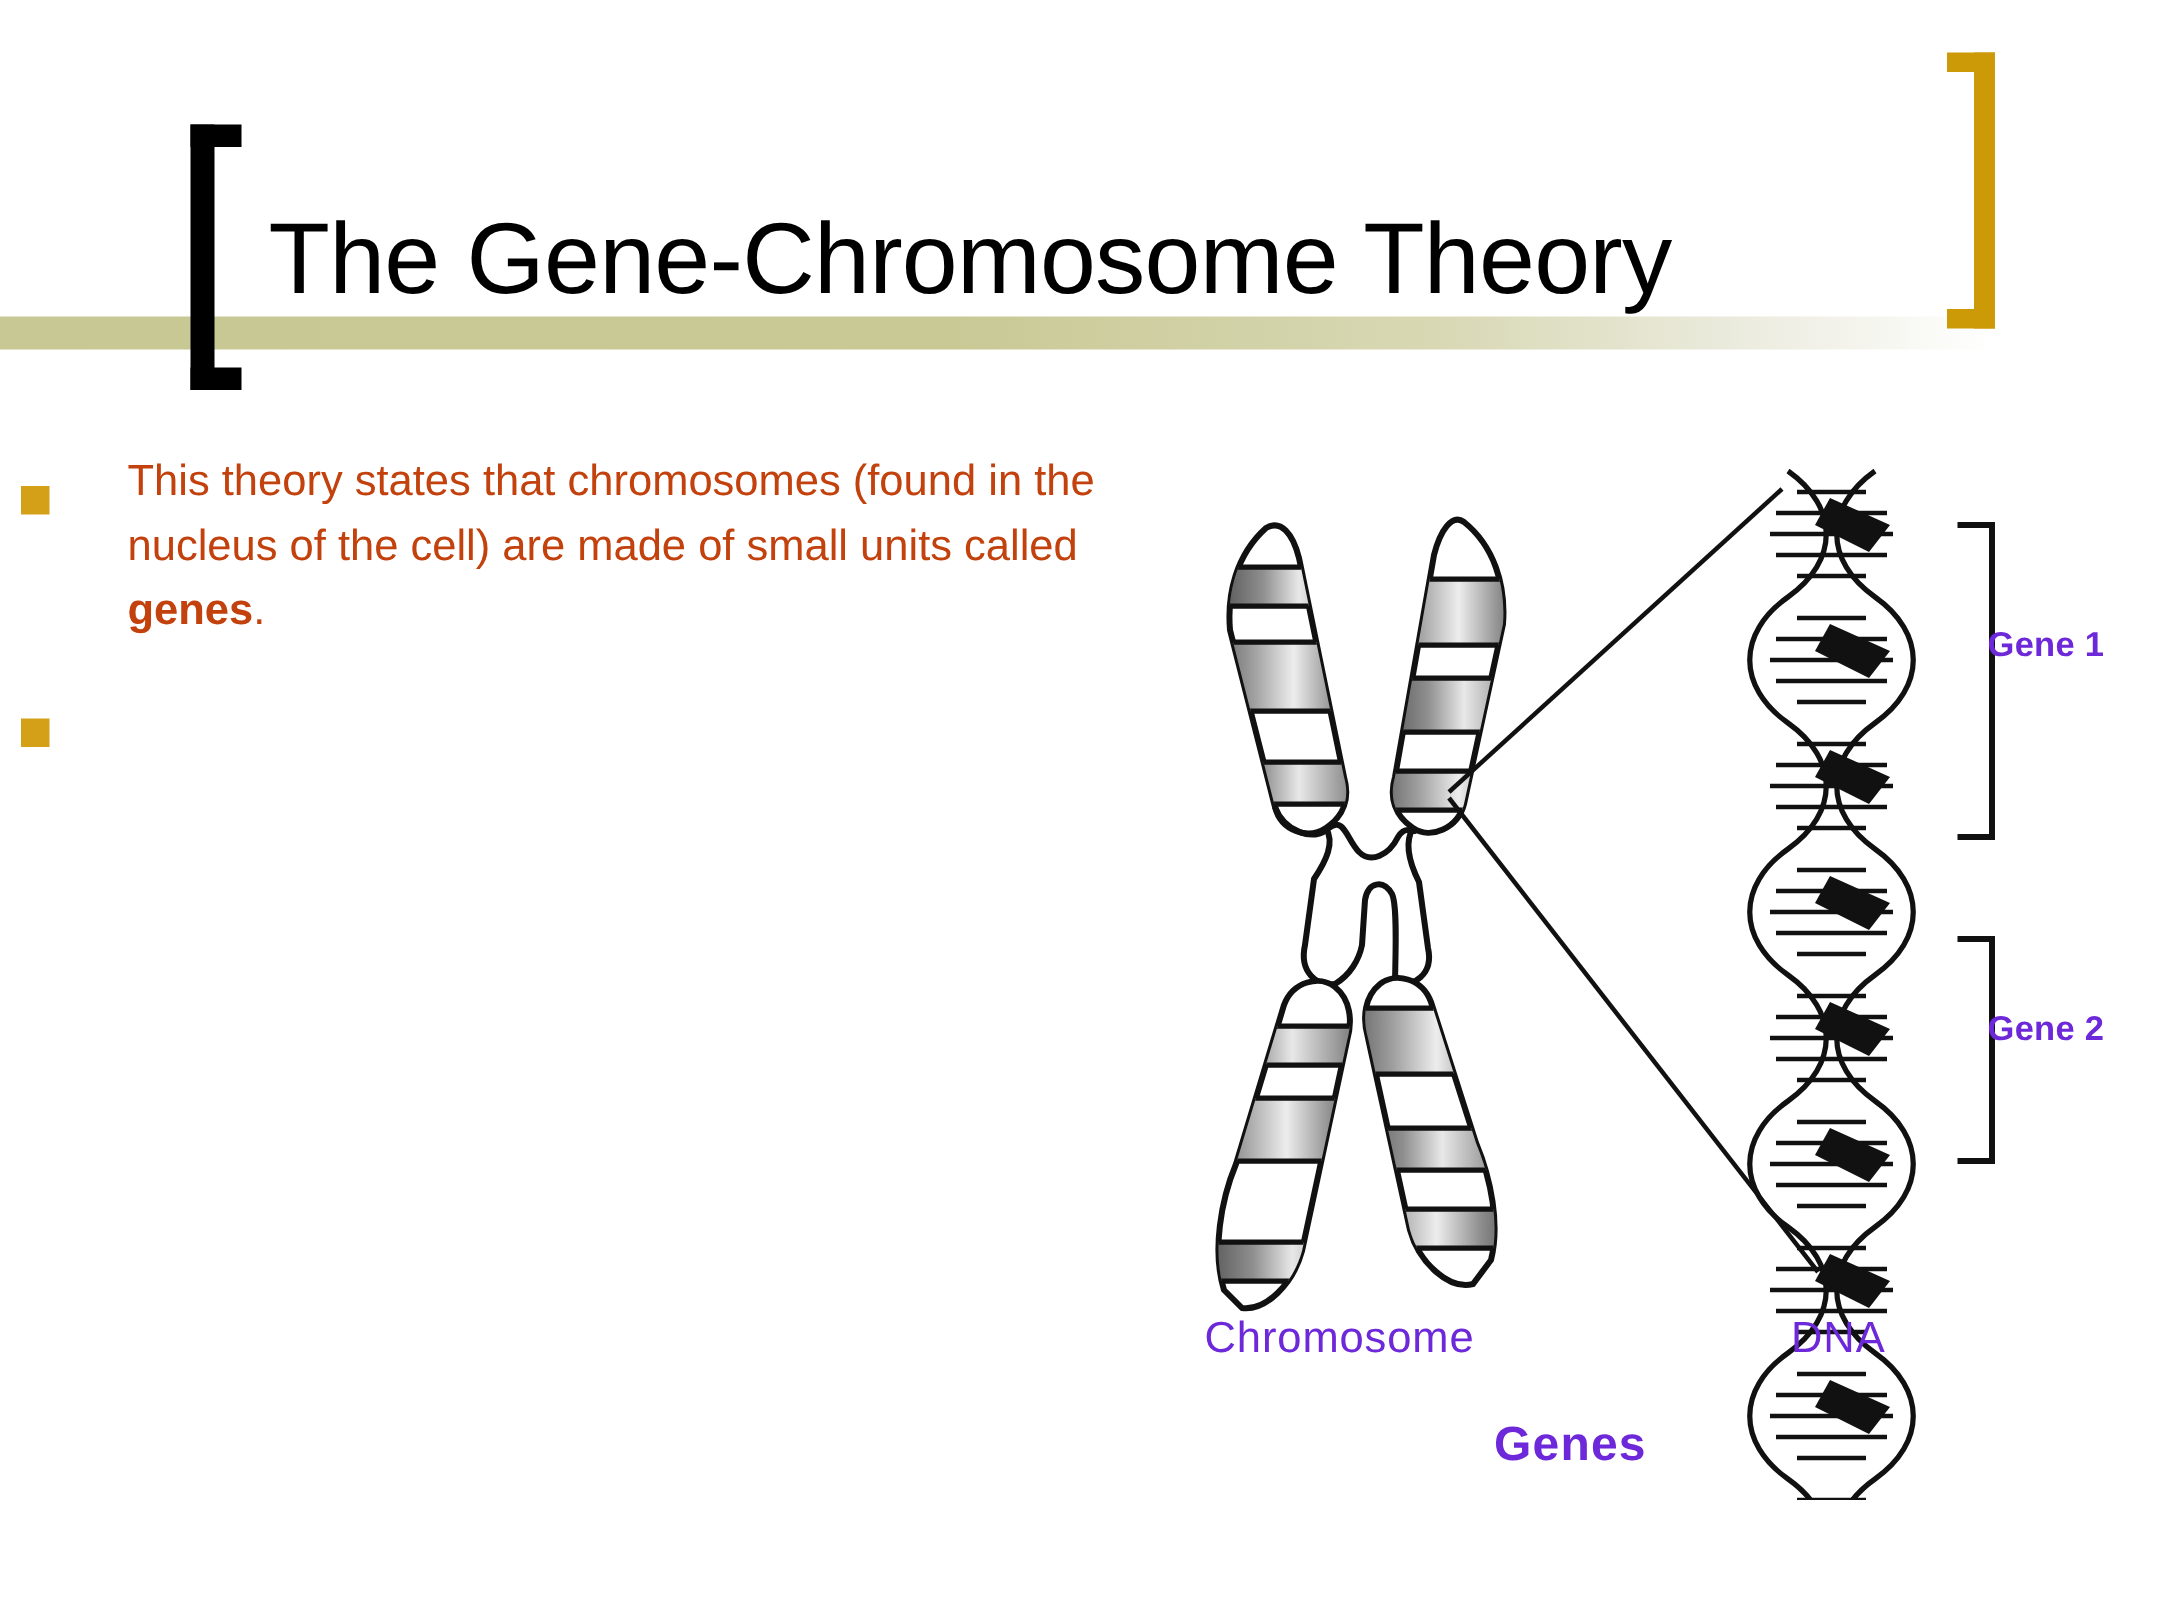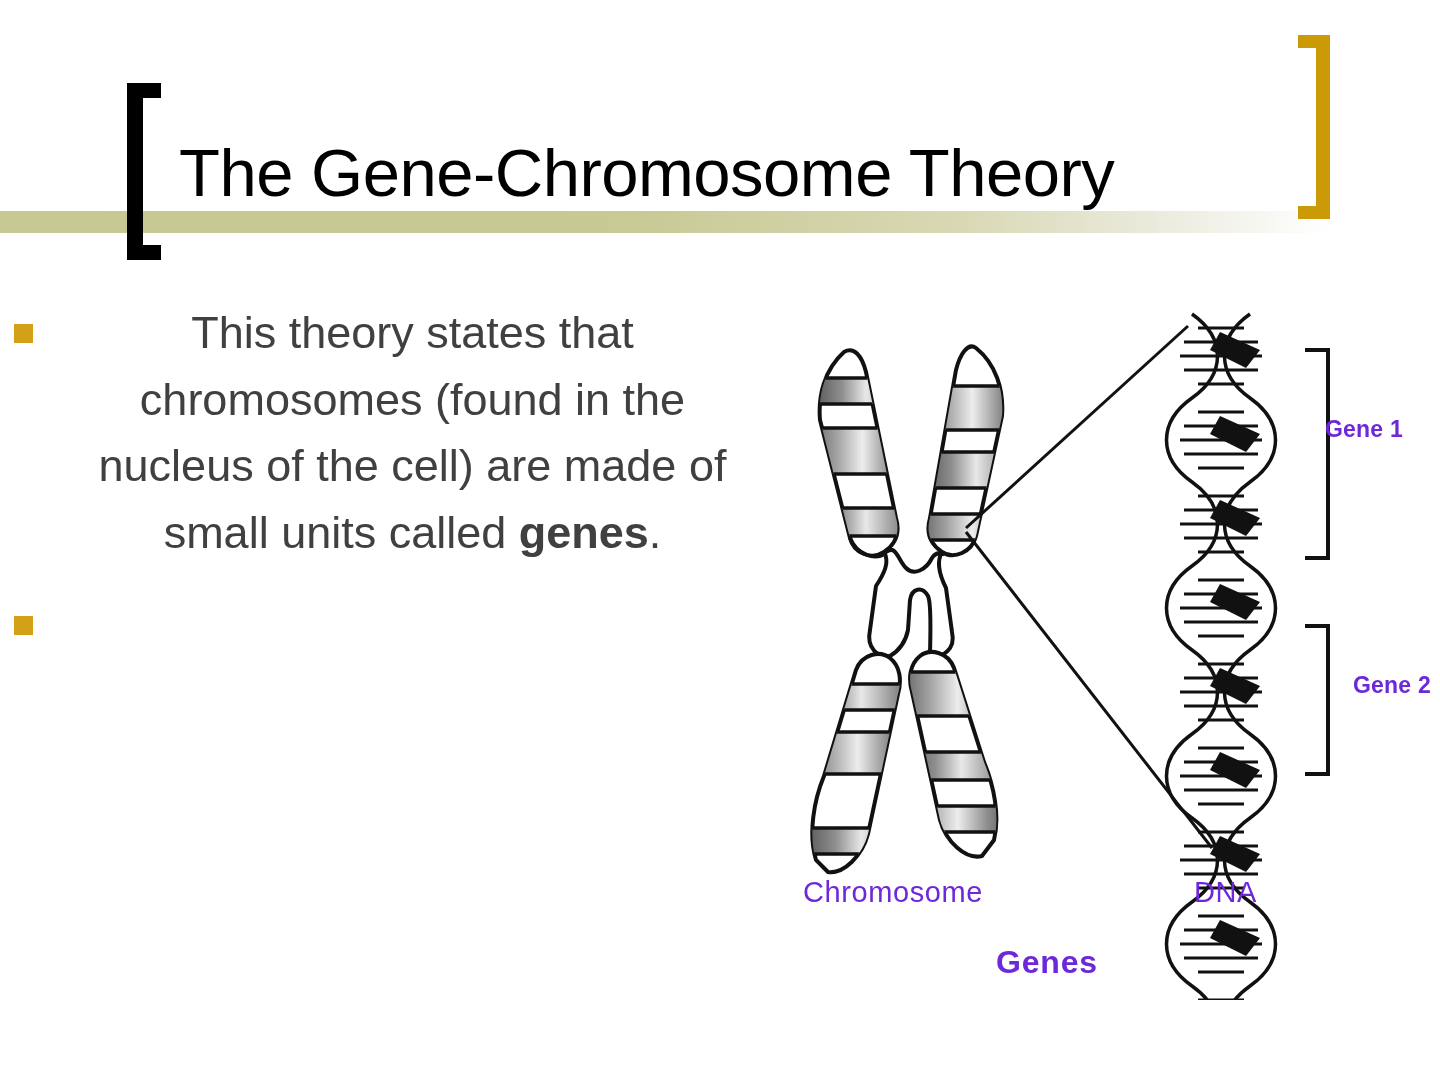--- a/index.html
+++ b/index.html
@@ -84,10 +84,9 @@
   .bullet-text {
     margin-left: 85px;
     padding-right: 20px;
-    font-size: 45px;
+    font-size: 29px;
     line-height: 1.48;
-    color: #404040;
-    text-align: center;
+    color: #c2410c;
   }
   .bullet-text b { font-weight: bold; }
 

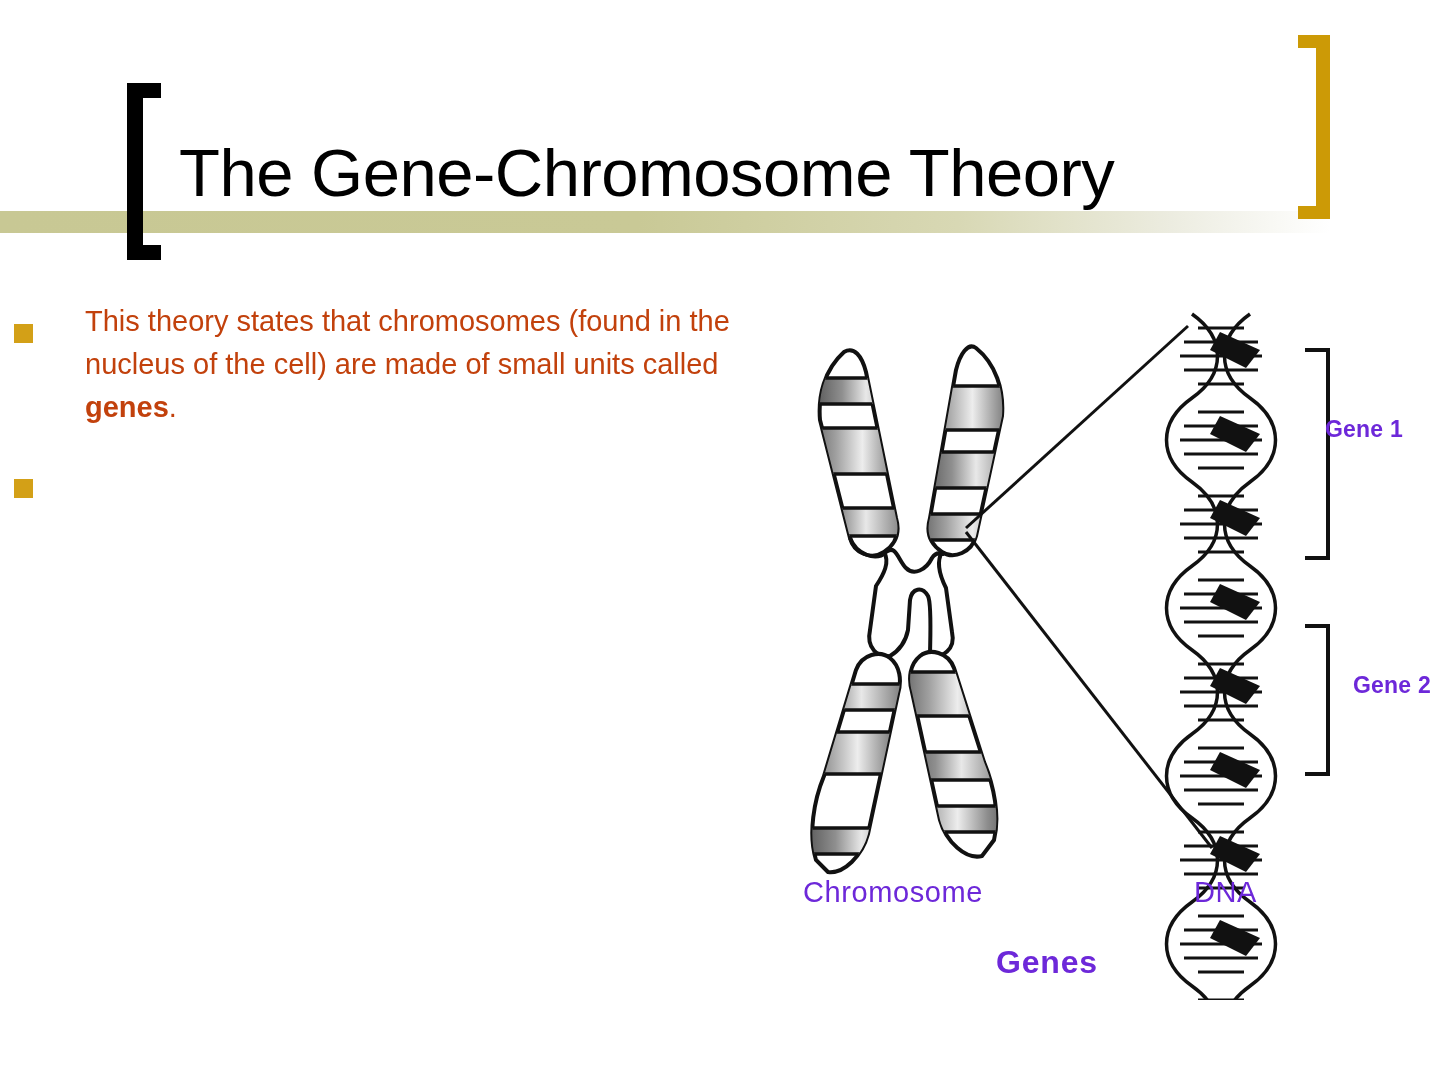--- a/index.html
+++ b/index.html
@@ -118,7 +118,6 @@
     font-size: 23px;
     font-weight: bold;
     letter-spacing: 0.2px;
-    margin-left: 28px;
   }
   .label-chromosome {
     left: 803px;

